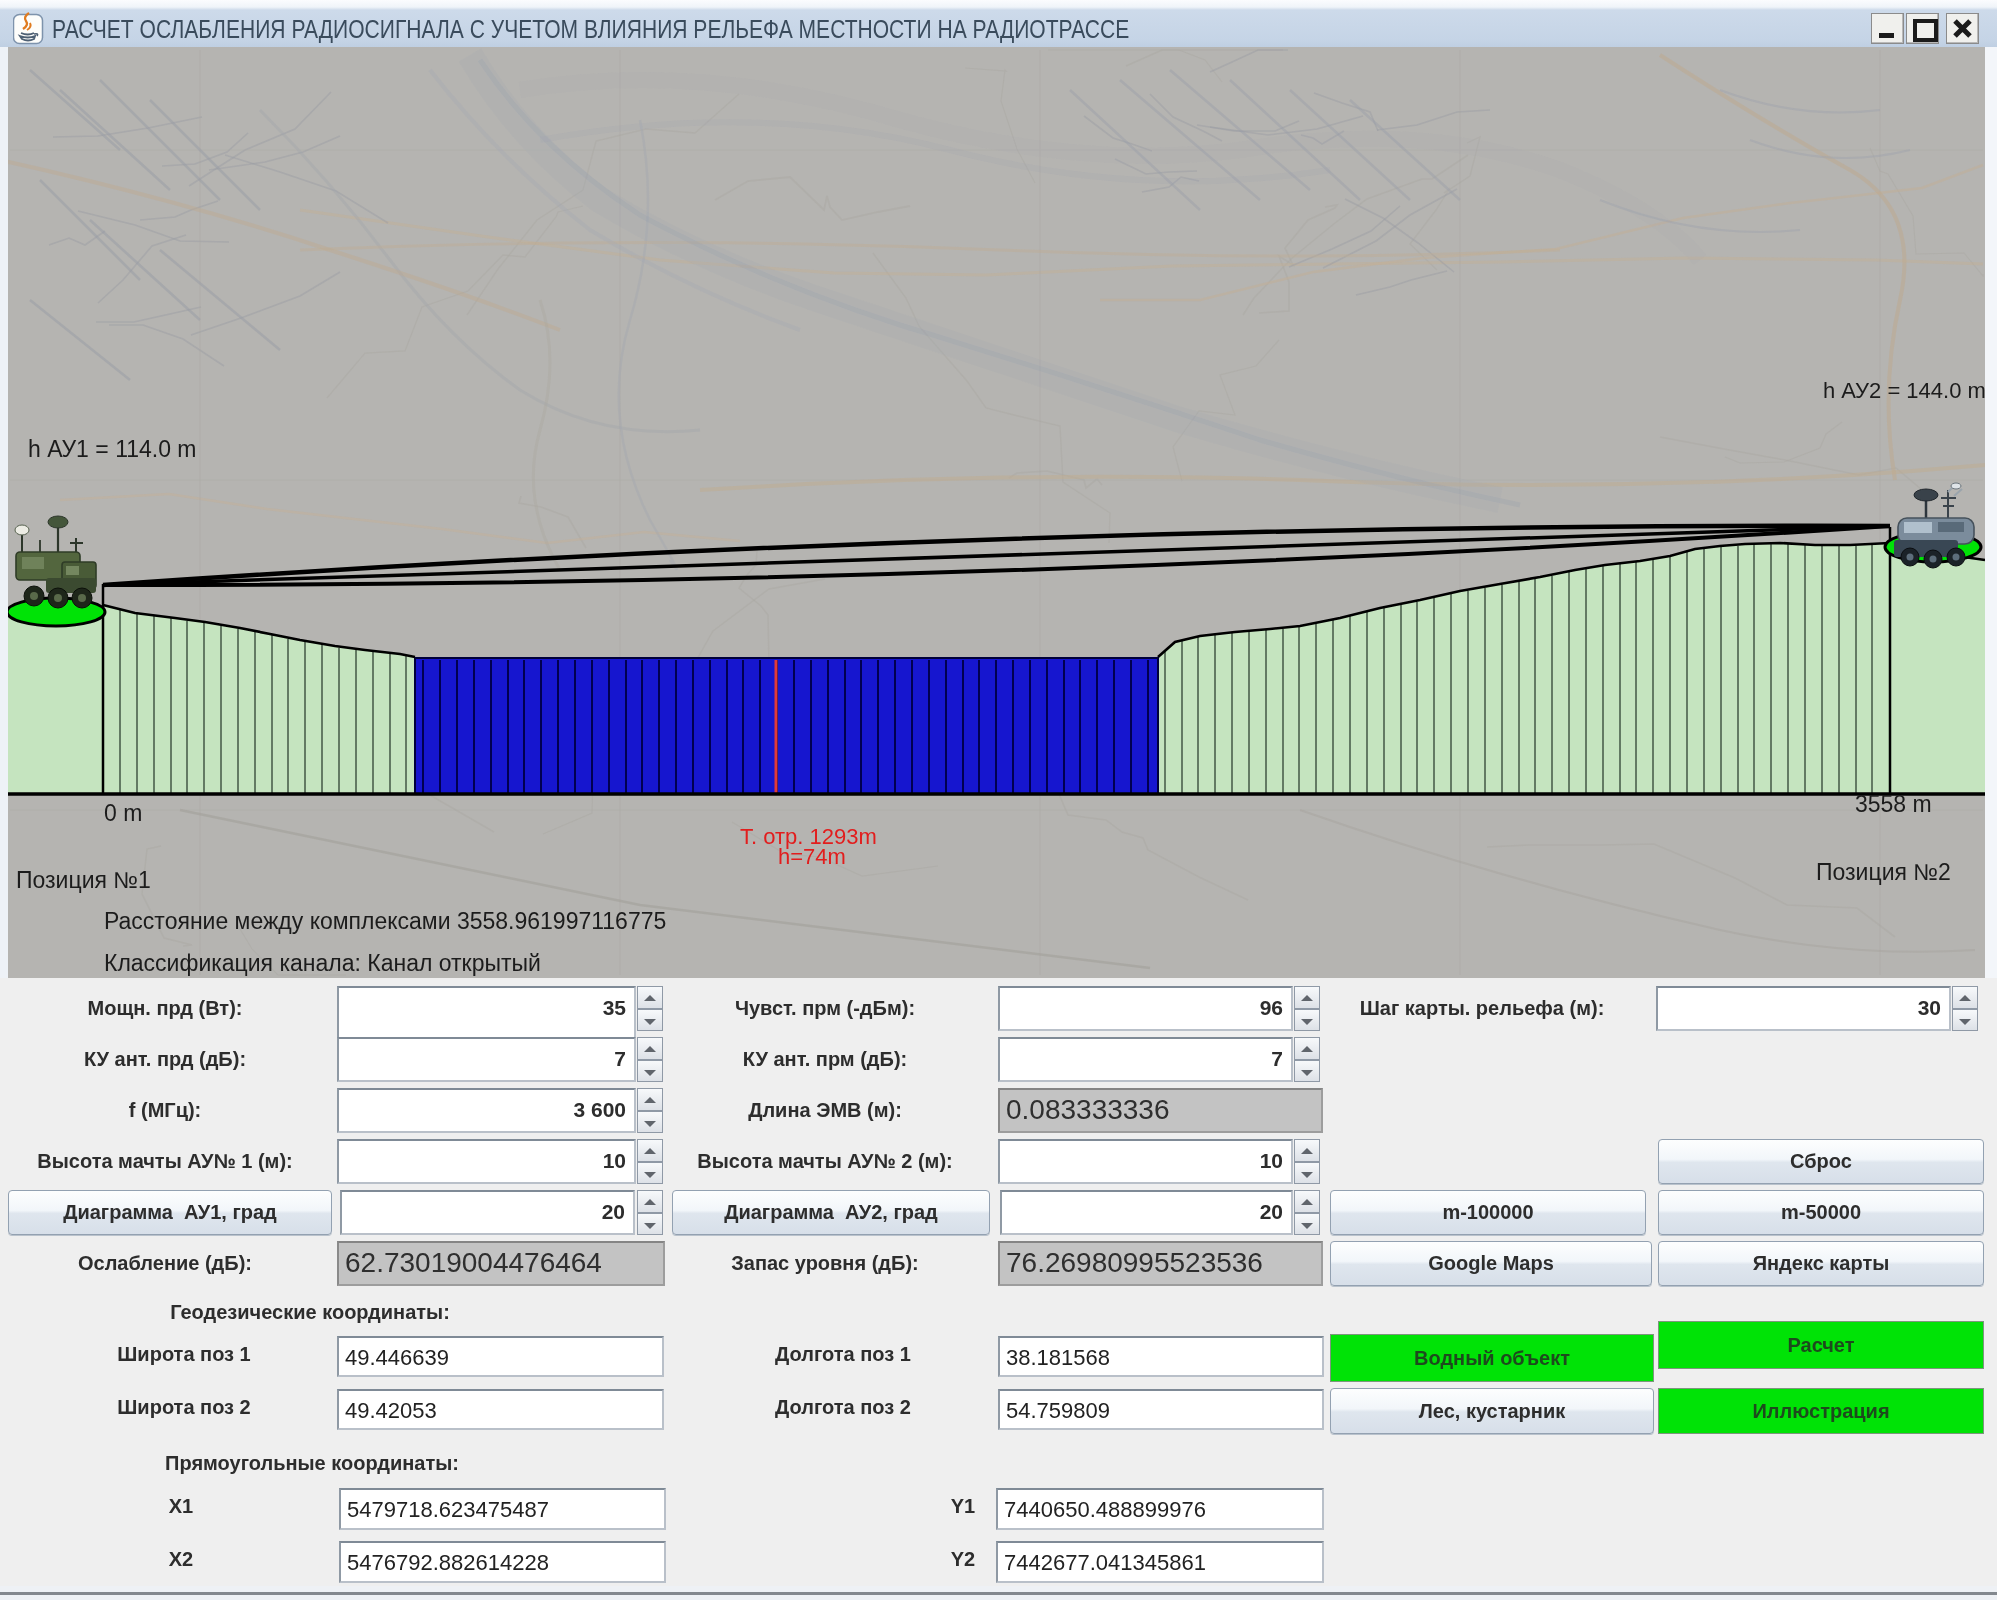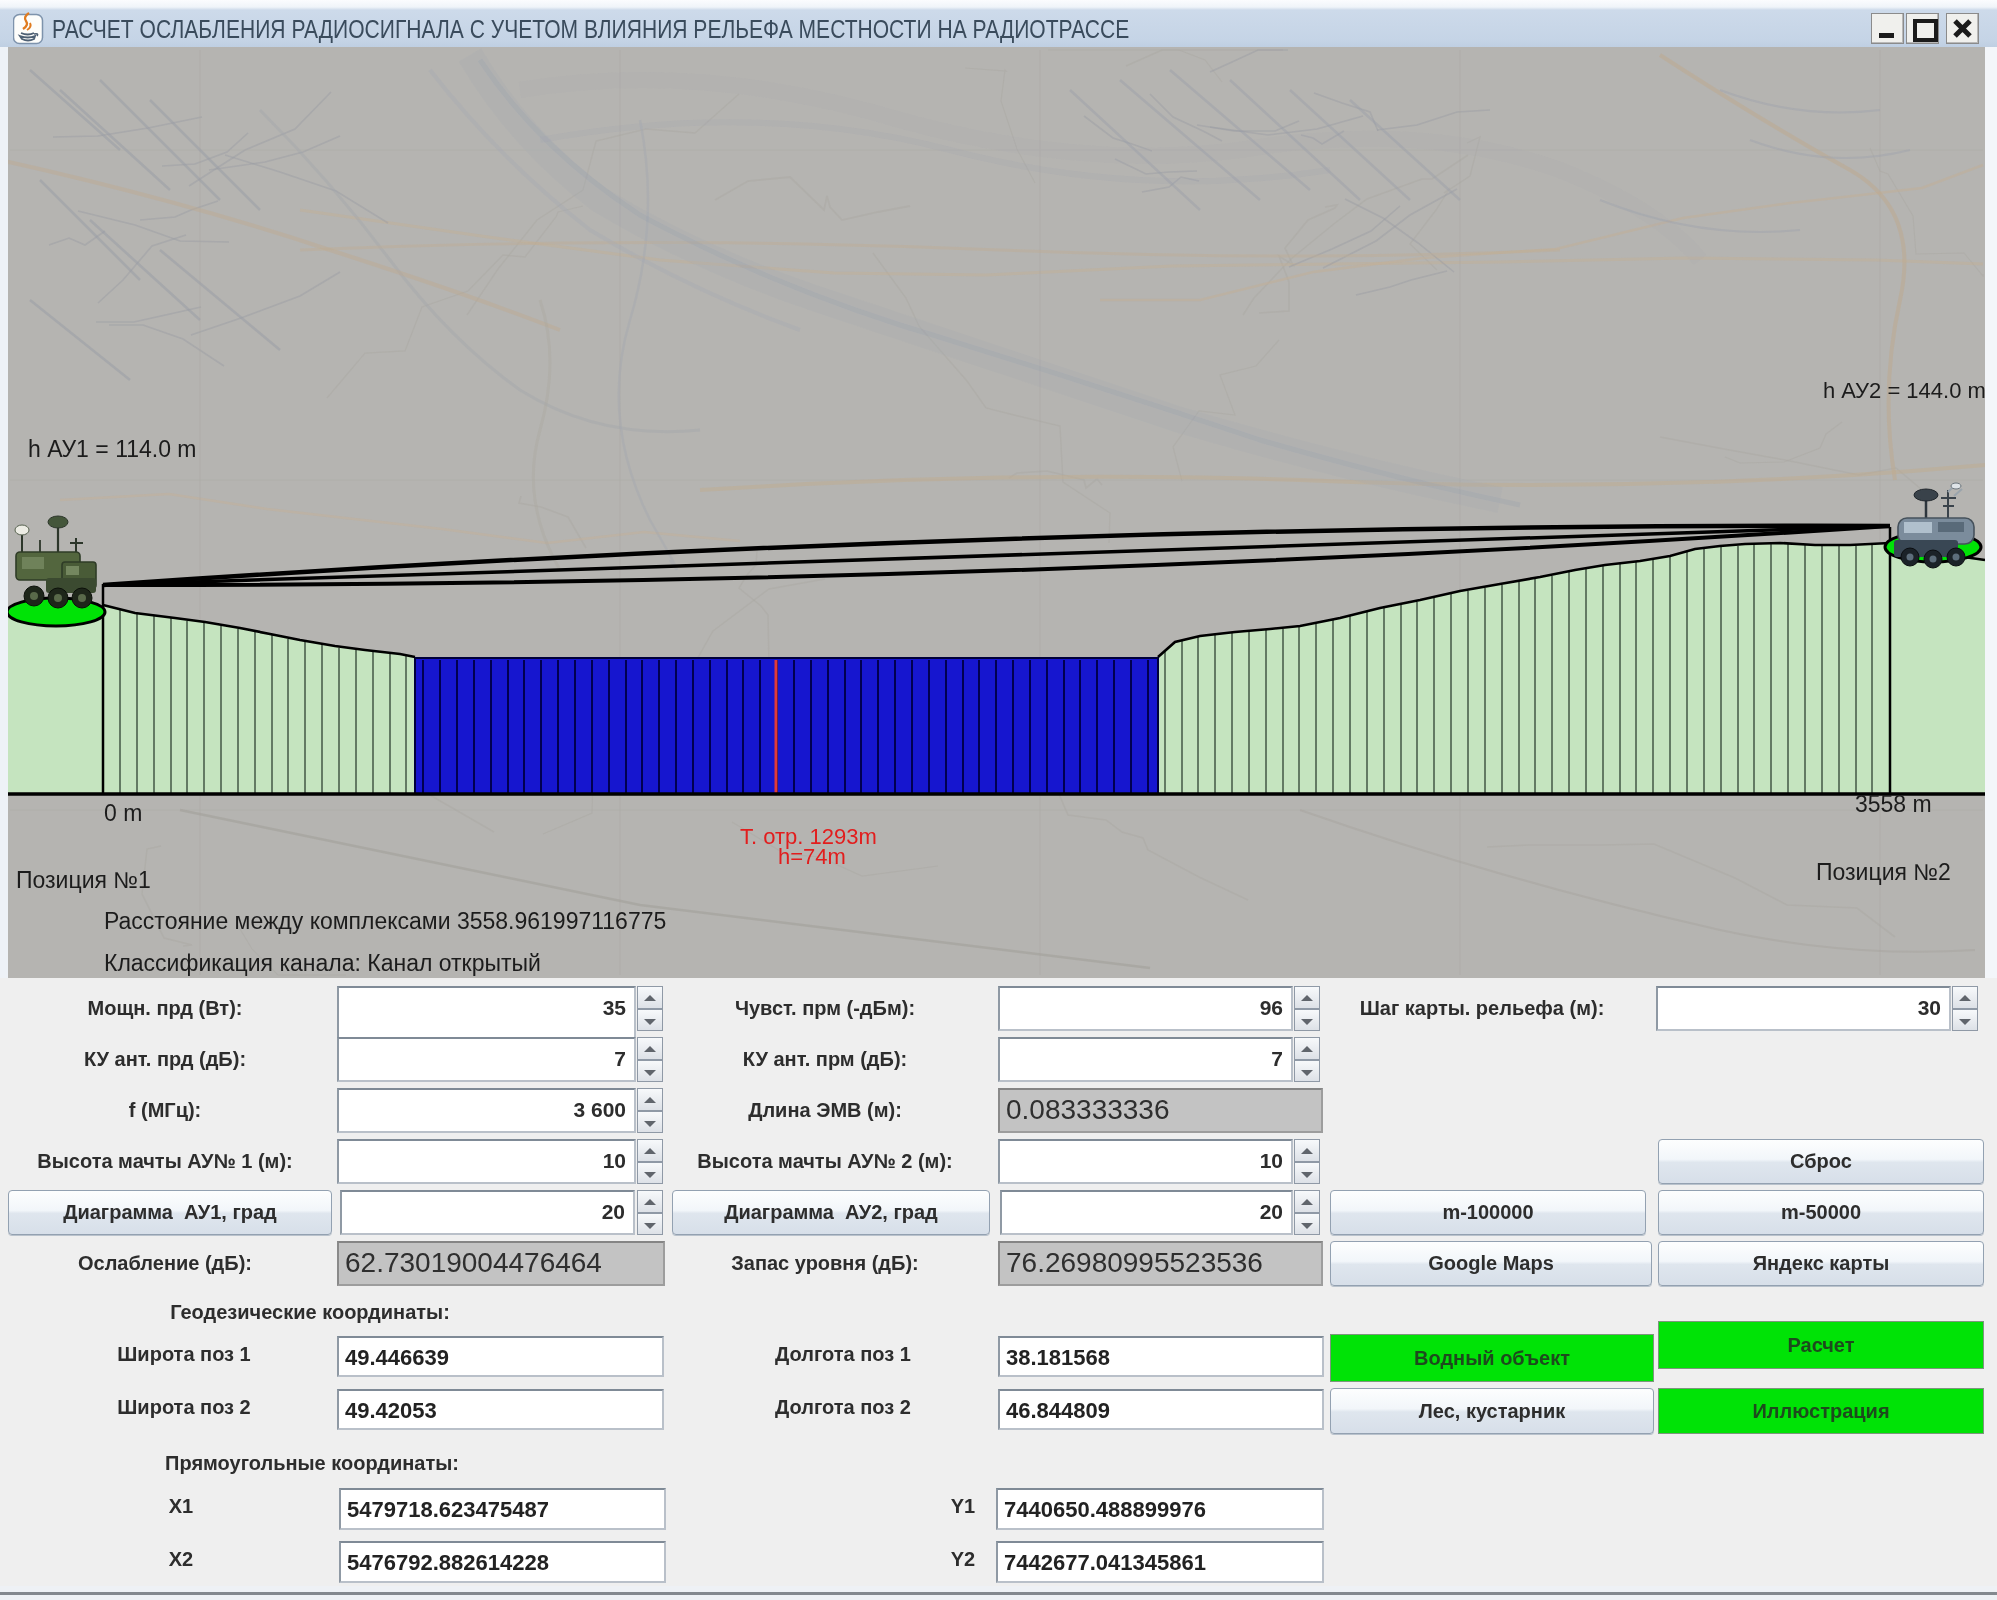--- a/index.html
+++ b/index.html
@@ -9,7 +9,7 @@
 .fld{position:absolute;background:#fff;border:2px solid;border-color:#7f8a96 #b9c0c9 #b9c0c9 #8f99a4;box-sizing:border-box;
  font-size:21px;font-weight:bold;color:#2d2d2d;line-height:40px;white-space:nowrap}
 .fv{position:absolute;right:8px;top:0}
-.fl{position:absolute;left:6px;top:0;font-weight:bold;font-size:22px;color:#222}
+.fl{position:absolute;left:6px;top:0;font-weight:normal;font-size:22px;color:#222}
 .dis{position:absolute;background:#c3c3c3;border:2px solid;border-color:#858585 #9d9d9d #9d9d9d #8a8a8a;box-sizing:border-box;
  font-size:28px;color:#2f2f2f;line-height:40px;padding-left:6px;white-space:nowrap}
 .btn{position:absolute;box-sizing:border-box;border:1px solid #93a1b1;border-radius:4px;

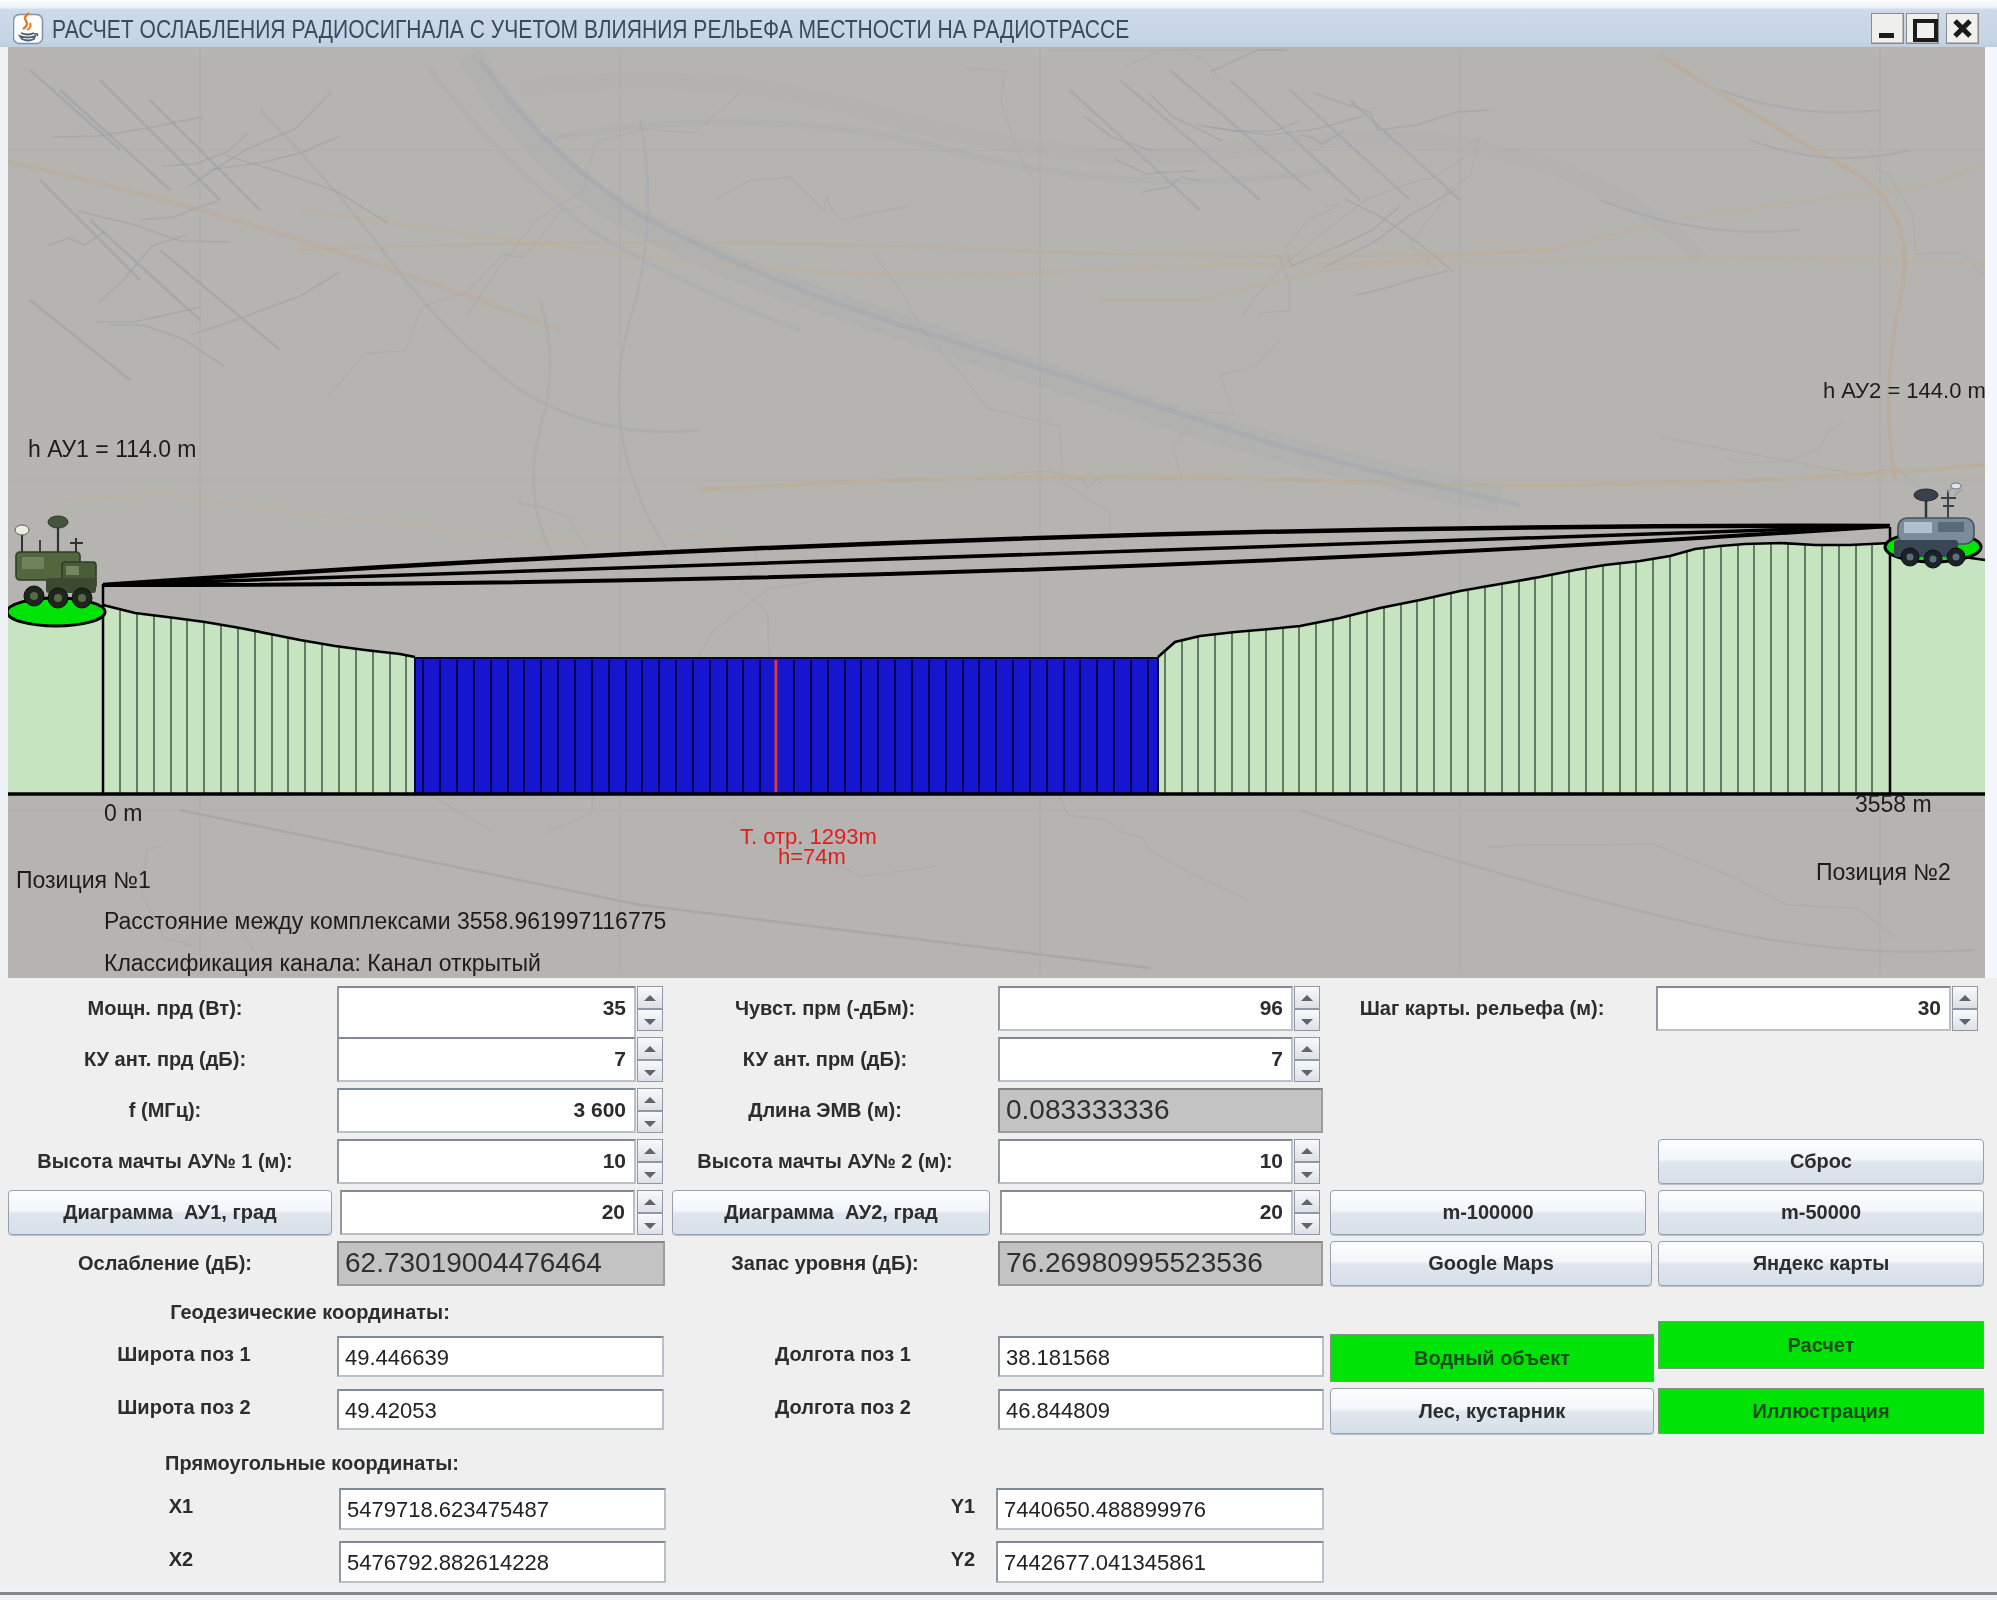--- a/index.html
+++ b/index.html
@@ -296,7 +296,7 @@
   </div>
 <div class="lbl" style="left:693px;top:1396px;width:300px">Долгота поз 2</div>
 <div class="fld" style="left:998px;top:1389px;width:326px;height:41px">
-    <span class="fl">46.844809</span>
+    <span class="fl">54.759809</span>
   </div>
 <div class="btn" style="left:1330px;top:1388px;width:324px;height:46px;line-height:44px">Лес, кустарник</div>
 <div class="btng" style="left:1658px;top:1388px;width:326px;height:46px;line-height:44px">Иллюстрация</div>

